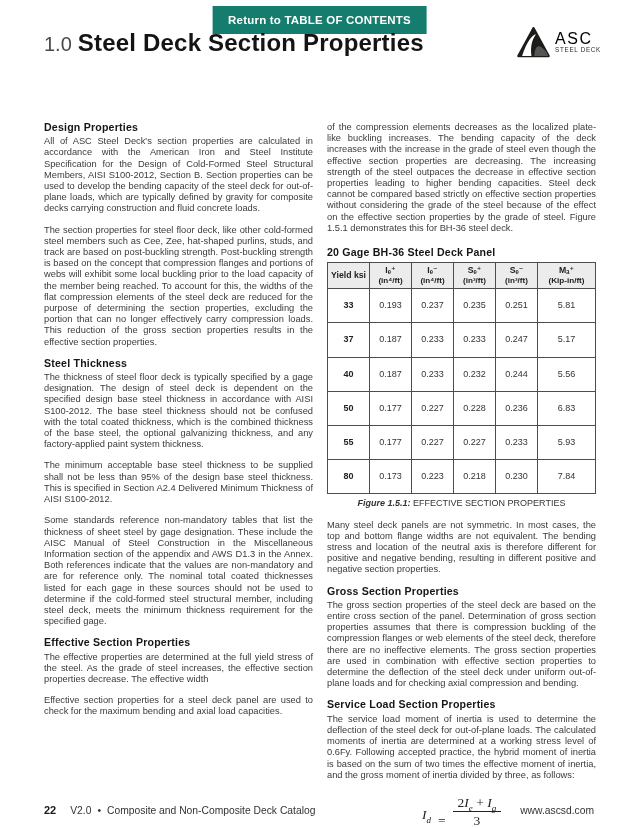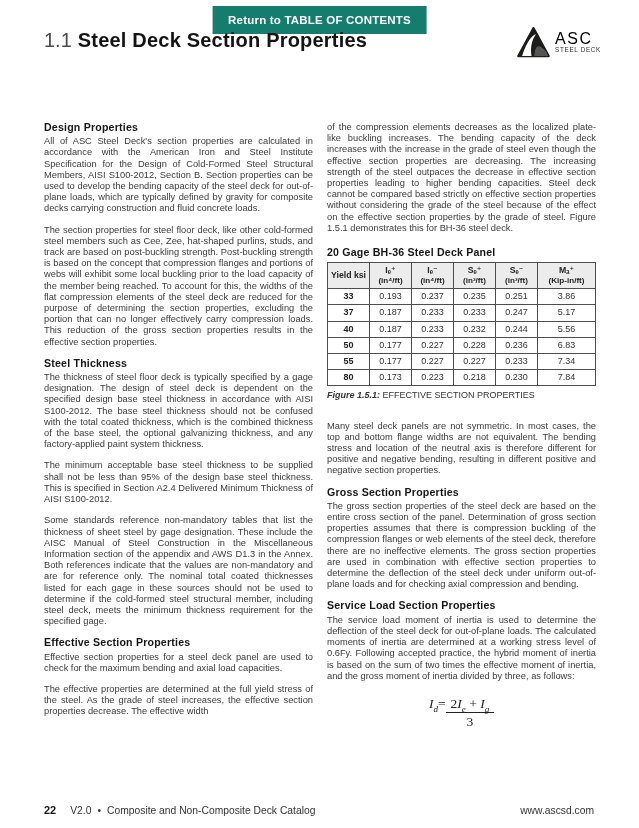--- a/index.html
+++ b/index.html
@@ -79,7 +79,7 @@
   <div class="banner">Return to TABLE OF CONTENTS</div>
 
   <div class="title-row">
-    <span class="title-num">1.1</span><span class="title-text">Steel Deck Section Properties</span>
+    <span class="title-num">1.0</span><span class="title-text">Steel Deck Section Properties</span>
   </div>
 
   <div class="logo">

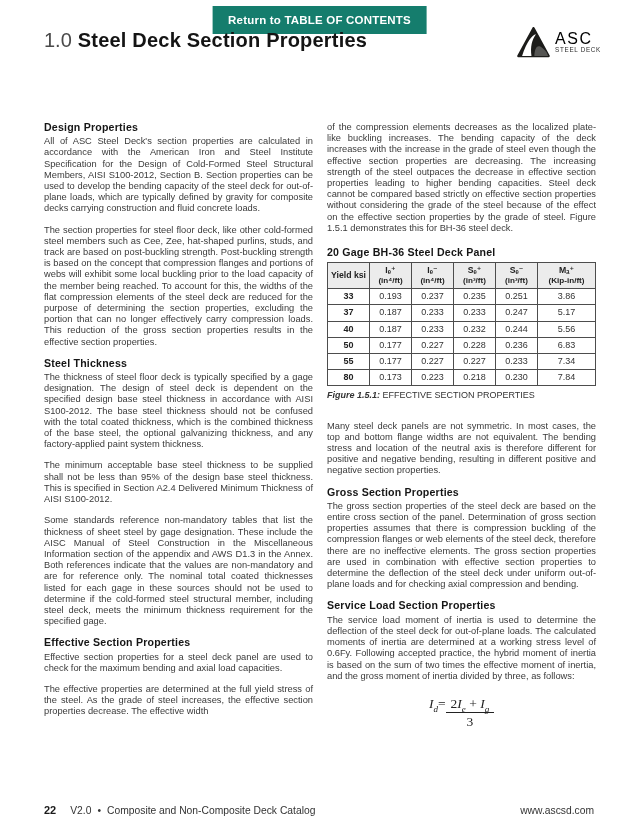--- a/index.html
+++ b/index.html
@@ -18,7 +18,7 @@
   
   .title-row { position:absolute; top:29px; left:44px; white-space:nowrap; }
   .title-num  { font-size:20px; color:#4a4a4a; margin-right:6px; }
-  .title-text { font-size:20px; font-weight:bold; color:#141414; letter-spacing:0.2px; }
+  .title-text { font-size:24px; font-weight:bold; color:#141414; letter-spacing:0.2px; }
 
   
   .logo { position:absolute; top:27px; right:38px; display:flex; align-items:flex-start; gap:5px; }

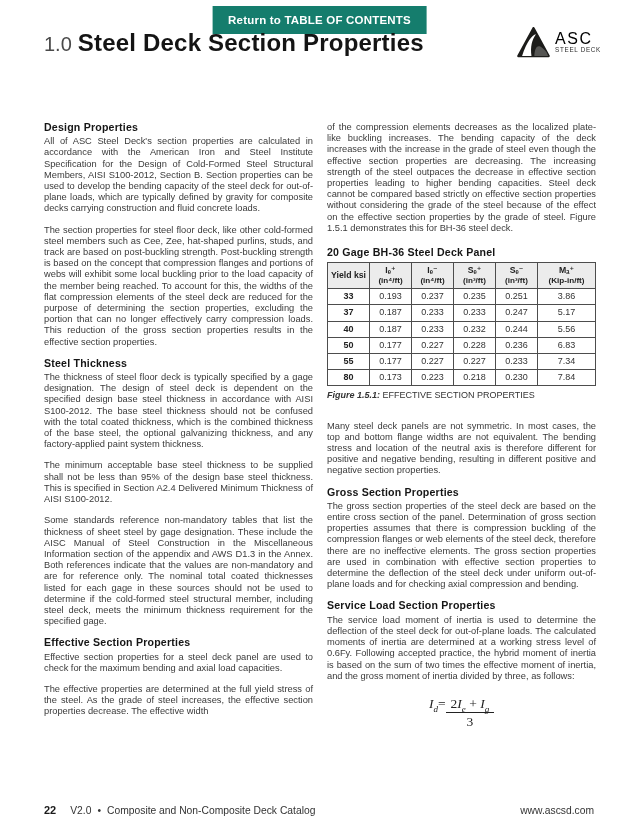--- a/index.html
+++ b/index.html
@@ -42,7 +42,7 @@
   .props th, .props td { border:1px solid #4d4d4d; text-align:center; vertical-align:middle; }
   .props th { background:#ececec; font-size:8.7px; line-height:1.25; font-weight:bold; color:#222; padding:2px 0; }
   .props th .unit { font-size:8.1px; }
-  .props td { font-size:9px; color:#333; padding:2px 0; }
+  .props td { font-size:9px; color:#333; padding:11px 0; }
   .props td.yield { font-weight:bold; color:#222; }
 
   .fig-caption { font-size:9px; margin:4px 0 19px; color:#333; }

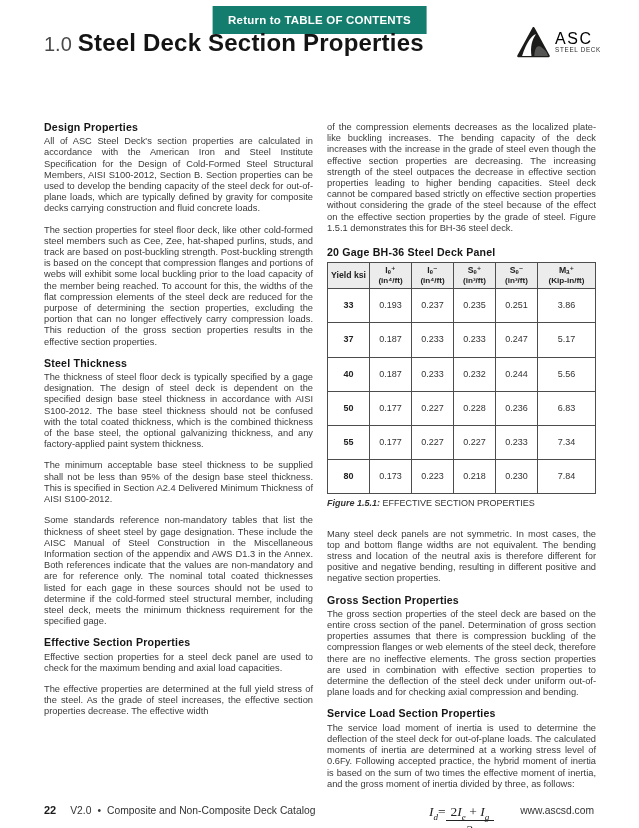--- a/index.html
+++ b/index.html
@@ -159,7 +159,7 @@
             <td>0.237</td>
             <td>0.235</td>
             <td>0.251</td>
-            <td>3.86</td>
+            <td>5.81</td>
           </tr>
           <tr>
             <td class="yield">37</td>

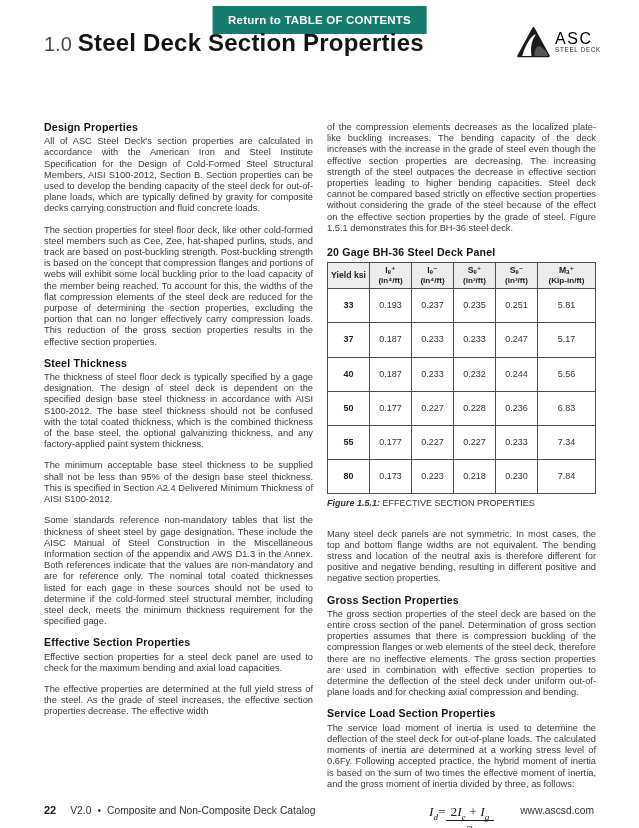--- a/index.html
+++ b/index.html
@@ -191,7 +191,7 @@
             <td>0.227</td>
             <td>0.227</td>
             <td>0.233</td>
-            <td>7.34</td>
+            <td>5.93</td>
           </tr>
           <tr>
             <td class="yield">80</td>

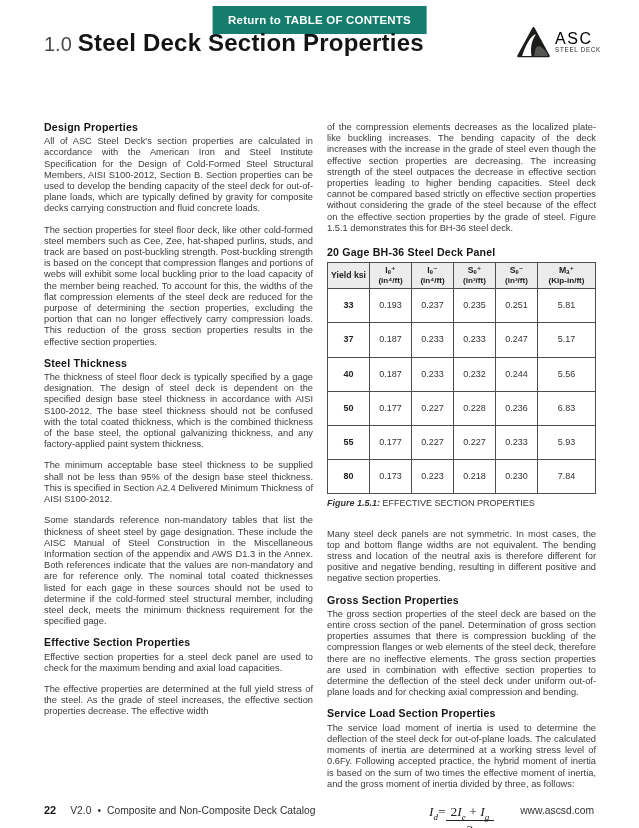--- a/index.html
+++ b/index.html
@@ -45,7 +45,7 @@
   .props td { font-size:9px; color:#333; padding:11px 0; }
   .props td.yield { font-weight:bold; color:#222; }
 
-  .fig-caption { font-size:9px; margin:4px 0 19px; color:#333; }
+  .fig-caption { text-align:center; font-size:9px; margin:4px 0 10px; color:#333; }
   .fig-label { font-weight:bold; font-style:italic; }
 
   

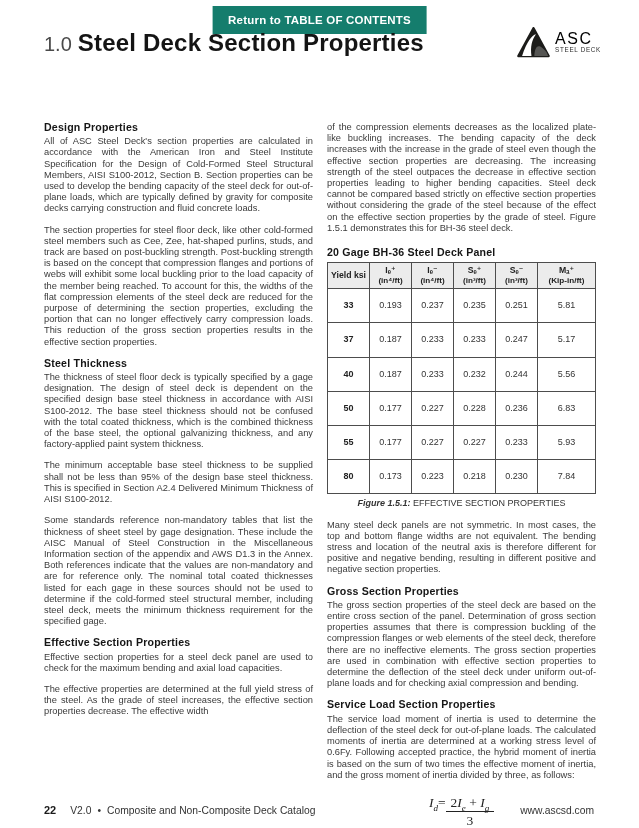--- a/index.html
+++ b/index.html
@@ -107,8 +107,8 @@
       <p>Some standards reference non-mandatory tables that list the thickness of sheet steel by gage designation. These include the AISC Manual of Steel Construction in the Miscellaneous Information section of the appendix and AWS D1.3 in the Annex. Both references indicate that the values are non-mandatory and are for reference only. The nominal total coated thicknesses listed for each gage in these sources should not be used to determine if the cold-formed steel structural member, including steel deck, meets the minimum thickness requirement for the specified gage.</p>
 
       <div class="sec-heading">Effective Section Properties</div>
+      <p>The effective properties are determined at the full yield stress of the steel. As the grade of steel increases, the effective section properties decrease. The effective width</p>
       <p>Effective section properties for a steel deck panel are used to check for the maximum bending and axial load capacities.</p>
-      <p>The effective properties are determined at the full yield stress of the steel. As the grade of steel increases, the effective section properties decrease. The effective width</p>
     </div>
 
     <div class="col">

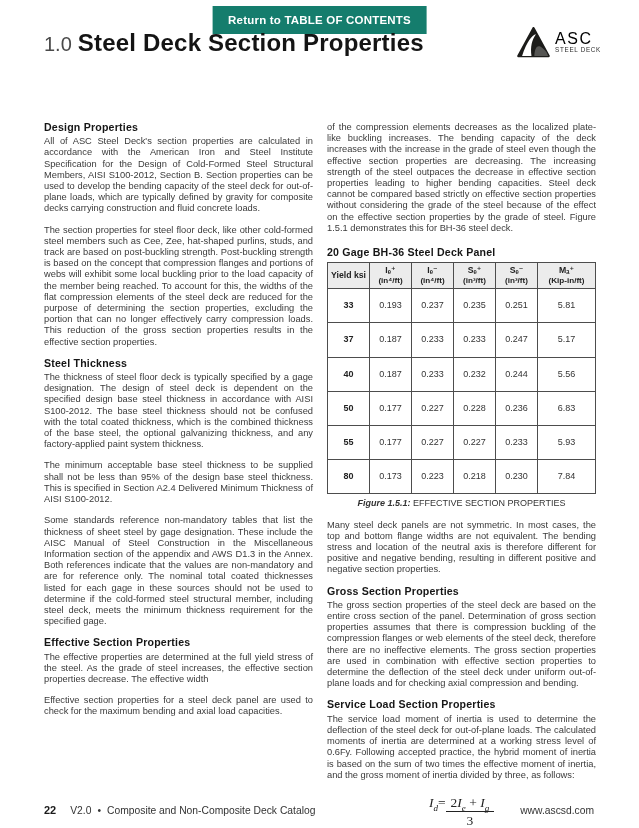--- a/index.html
+++ b/index.html
@@ -50,7 +50,7 @@
 
   
   .formula {
-    margin:16px 0 0; display:flex; justify-content:center; align-items:flex-start; 
+    margin:16px 0 0; display:flex; justify-content:center; align-items:flex-end; gap:7px;
     font-family:"Liberation Serif","DejaVu Serif",serif; font-size:13.5px; color:#222;
   }
   .f-var { font-style:italic; }

